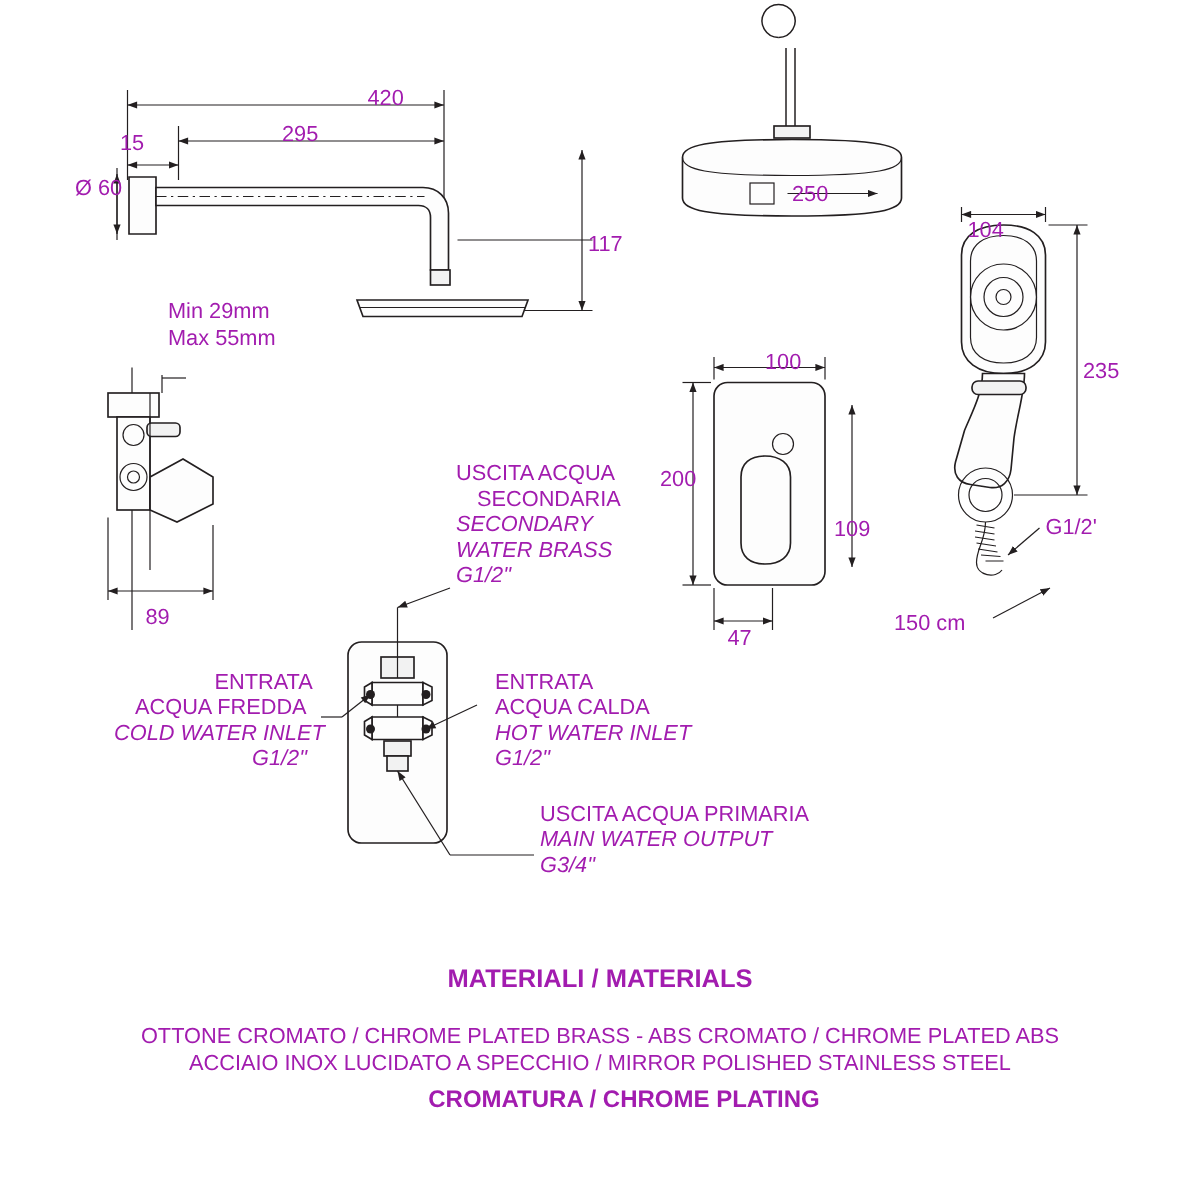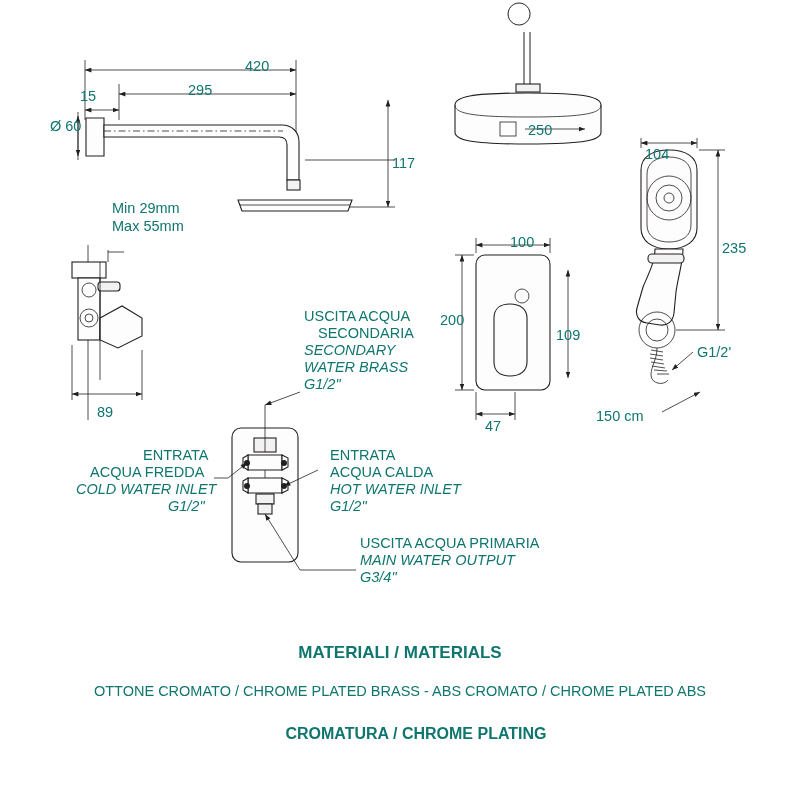--- a/index.html
+++ b/index.html
@@ -9,7 +9,7 @@
     color:#231f20;overflow:hidden;position:relative;
   }
   #stage{position:absolute;left:0;top:0;width:800px;height:800px;}
-  .lbl{position:absolute;font-size:14.5px;line-height:16px;white-space:nowrap;color:#0f766e;}
+  .lbl{position:absolute;font-size:14.5px;line-height:16px;white-space:nowrap;color:#a21caf;}
   .lbl.it{font-style:italic;}
   .lbl.b{font-weight:bold;}
   .lbl.c{text-align:center;}

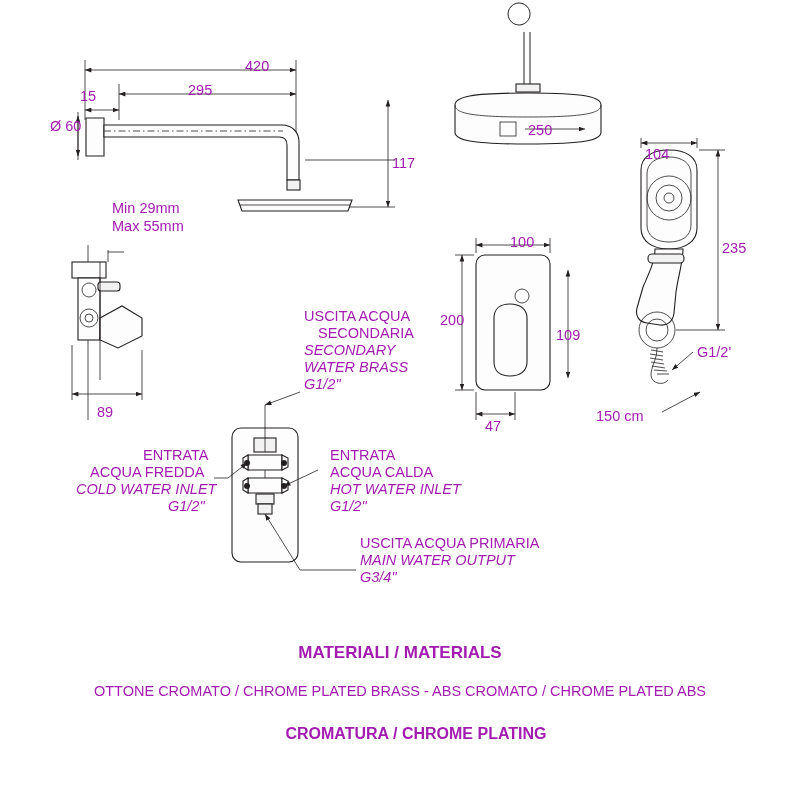--- a/index.html
+++ b/index.html
@@ -197,7 +197,7 @@
 
   <div class="lbl" style="left:510px;top:234px;">100</div>
   <div class="lbl" style="left:440px;top:312px;">200</div>
-  <div class="lbl" style="left:556px;top:327px;">109</div>
+  <div class="lbl" style="left:556px;top:345px;">109</div>
   <div class="lbl" style="left:485px;top:418px;">47</div>
 
   <div class="lbl" style="left:97px;top:404px;">89</div>

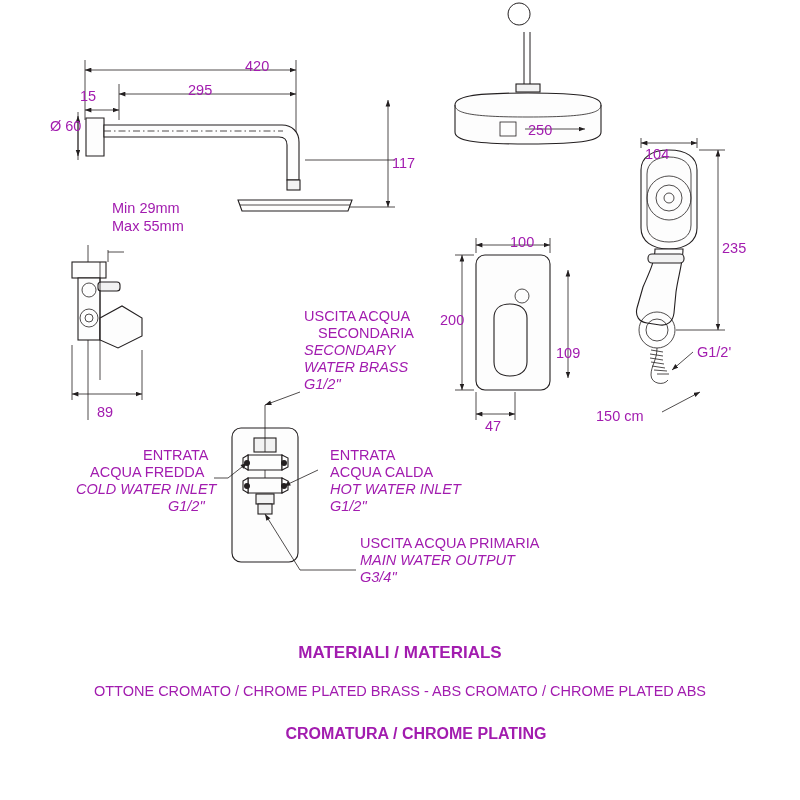--- a/index.html
+++ b/index.html
@@ -226,6 +226,7 @@
 
   <div class="foot lbl b c" style="left:0;top:645px;width:800px;font-size:17px;">MATERIALI / MATERIALS</div>
   <div class="foot lbl c" style="left:0;top:683px;width:800px;font-size:14.5px;">OTTONE CROMATO  / CHROME PLATED BRASS - ABS CROMATO  / CHROME PLATED ABS</div>
+  <div class="foot lbl c" style="left:0;top:701px;width:800px;font-size:14.5px;">ACCIAIO INOX LUCIDATO A SPECCHIO / MIRROR POLISHED STAINLESS STEEL</div>
   <div class="foot lbl b c" style="left:0;top:726px;width:800px;font-size:16px;padding-left:16px;">CROMATURA / CHROME PLATING</div>
 
 </div>

